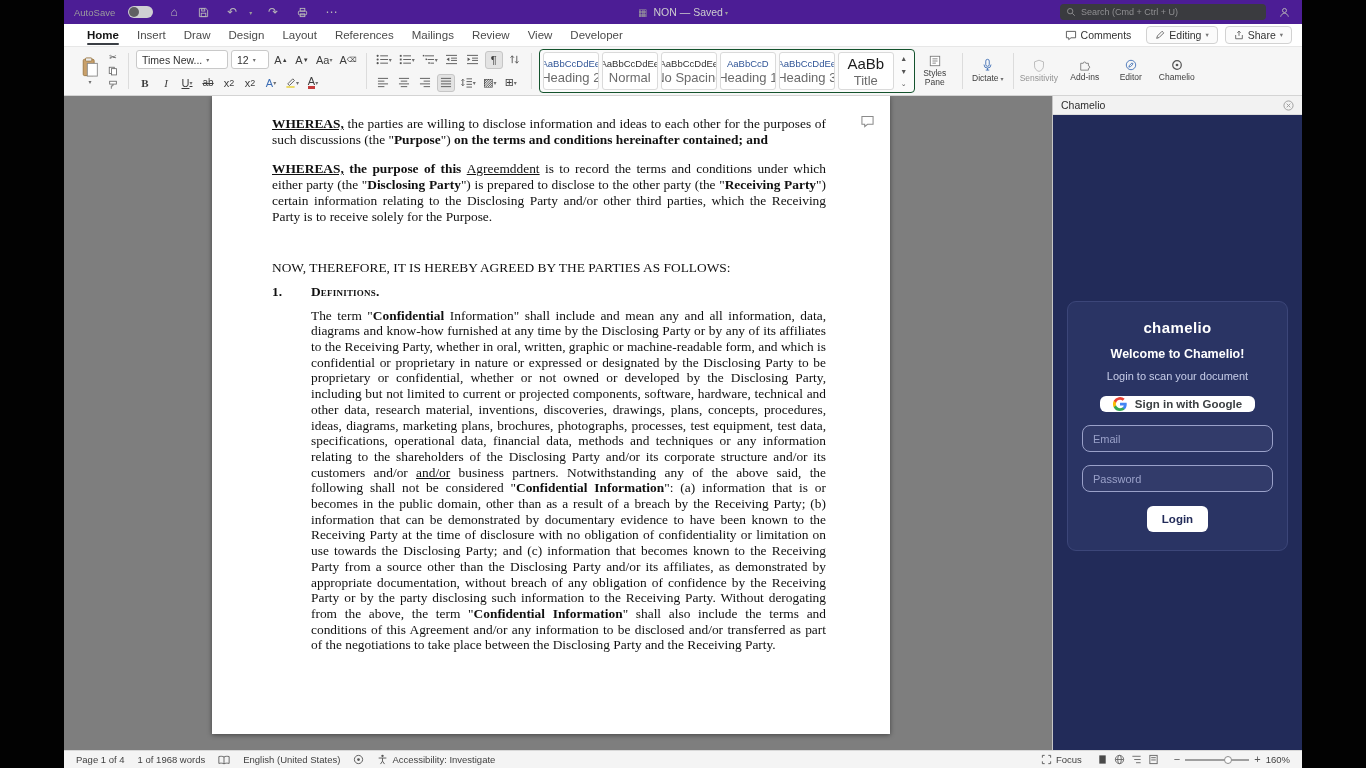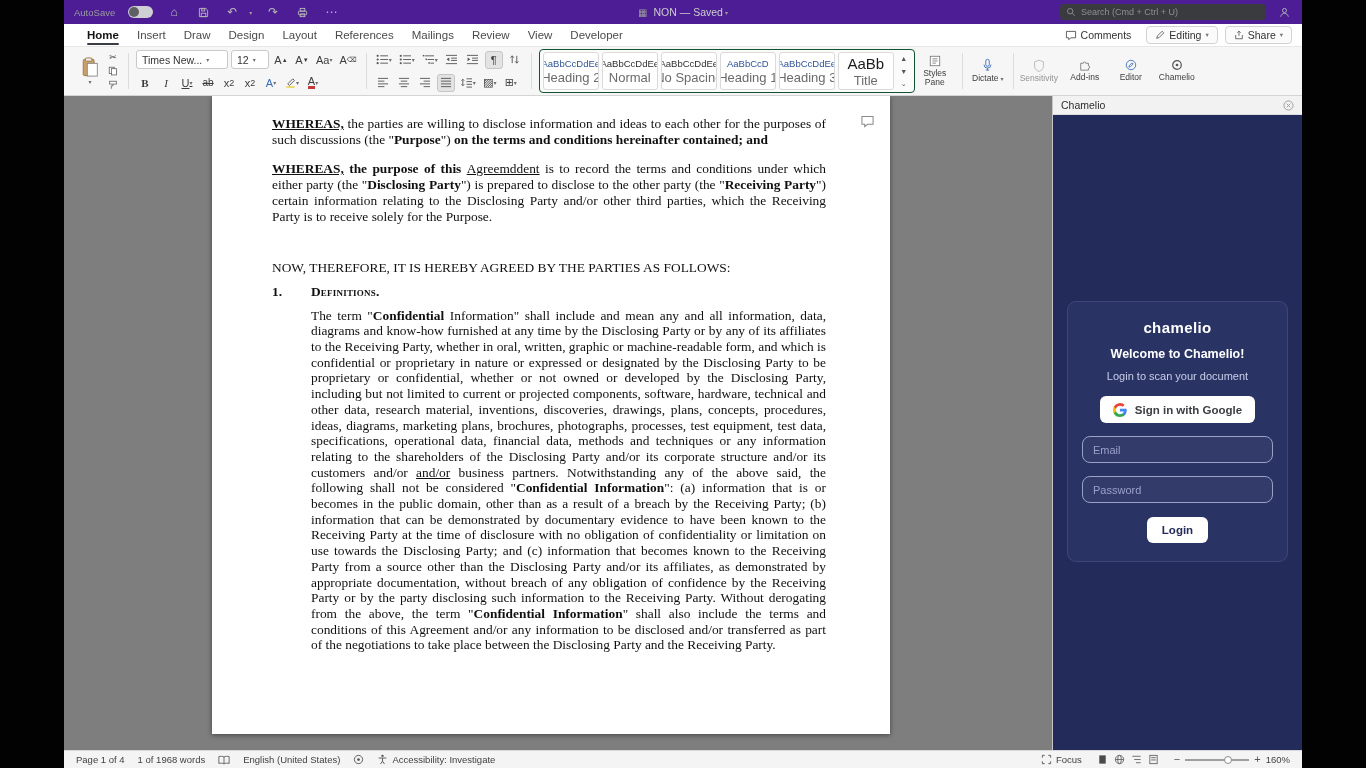--- a/index.html
+++ b/index.html
@@ -94,7 +94,7 @@
   .logo { color:#fff; font-size:15px; font-weight:700; letter-spacing:.4px; }
   .welcome { color:#fff; font-size:12.5px; font-weight:700; margin-top:11px; }
   .subtitle { color:#c7cde8; font-size:11px; margin-top:9px; }
-  .gbtn { margin-top:14px; height:27px; background:#fff; border:0; border-radius:6px; display:flex; align-items:center; gap:8px; padding:0 13px; font-size:11.5px; font-weight:700; color:#3c4043; cursor:pointer; font-family:inherit; }
+  .gbtn { margin-top:14px; height:16px; background:#fff; border:0; border-radius:6px; display:flex; align-items:center; gap:8px; padding:0 13px; font-size:11.5px; font-weight:700; color:#3c4043; cursor:pointer; font-family:inherit; }
   .pfield { width:100%; height:27px; margin-top:13px; background:rgba(255,255,255,0.04); border:1px solid #9aa1c9; border-radius:8px; color:#e8eaf5; font-size:11px; padding:0 10px; outline:none; font-family:inherit; }
   .pfield::placeholder { color:#9aa1c9; }
   .loginbtn { margin-top:14px; background:#fff; color:#222b59; border:0; border-radius:6px; height:26px; padding:0 15px; font-size:11.5px; font-weight:700; cursor:pointer; font-family:inherit; }

